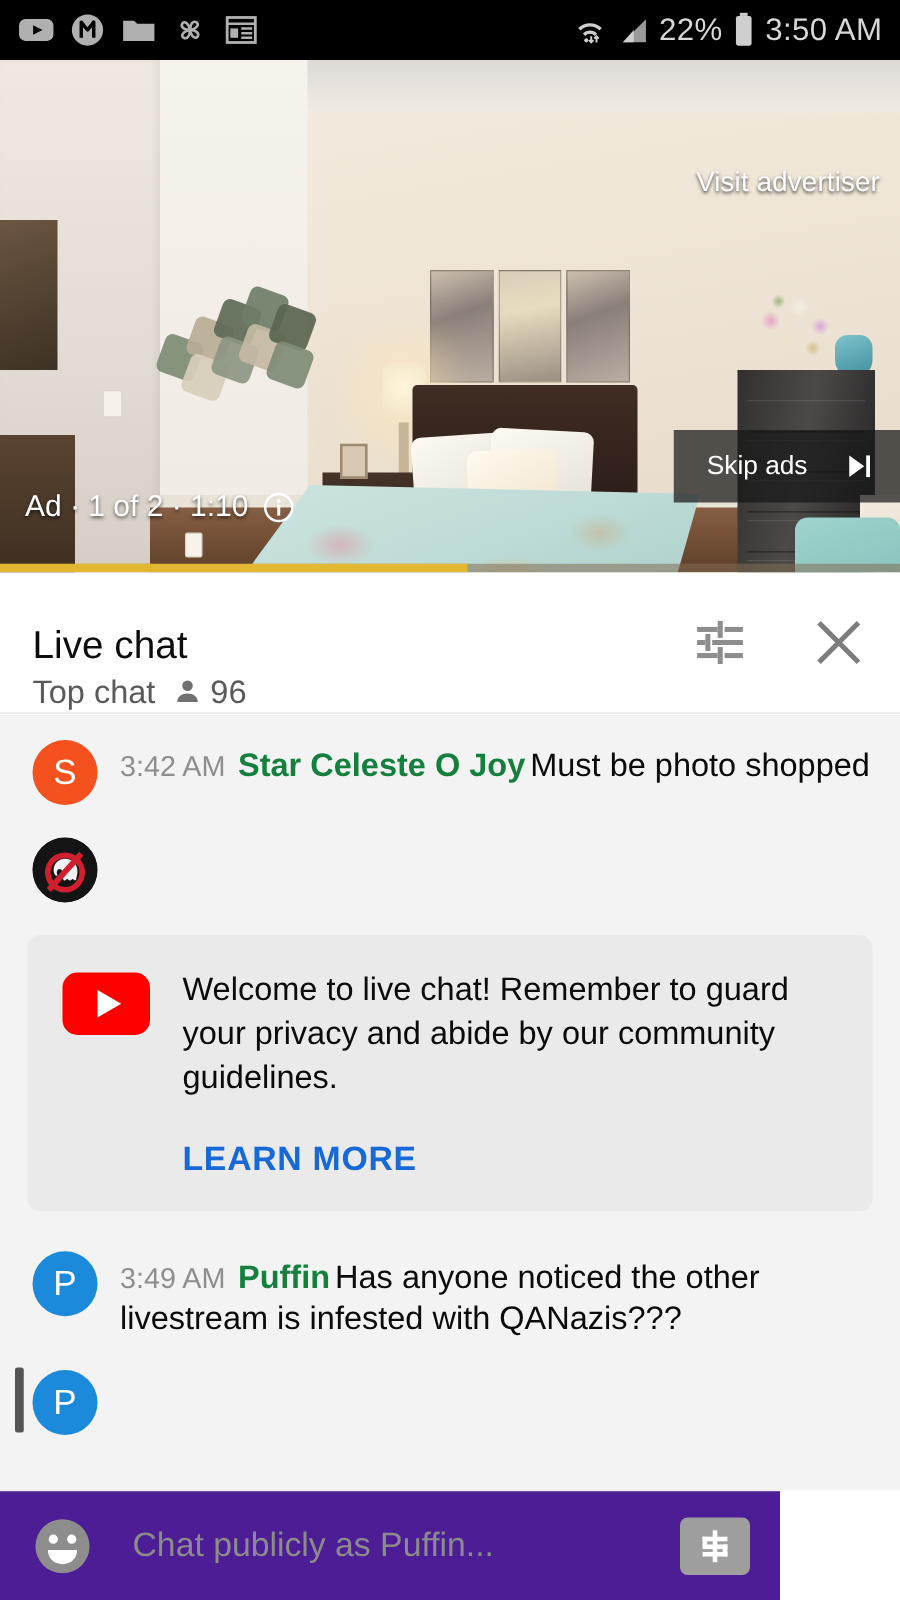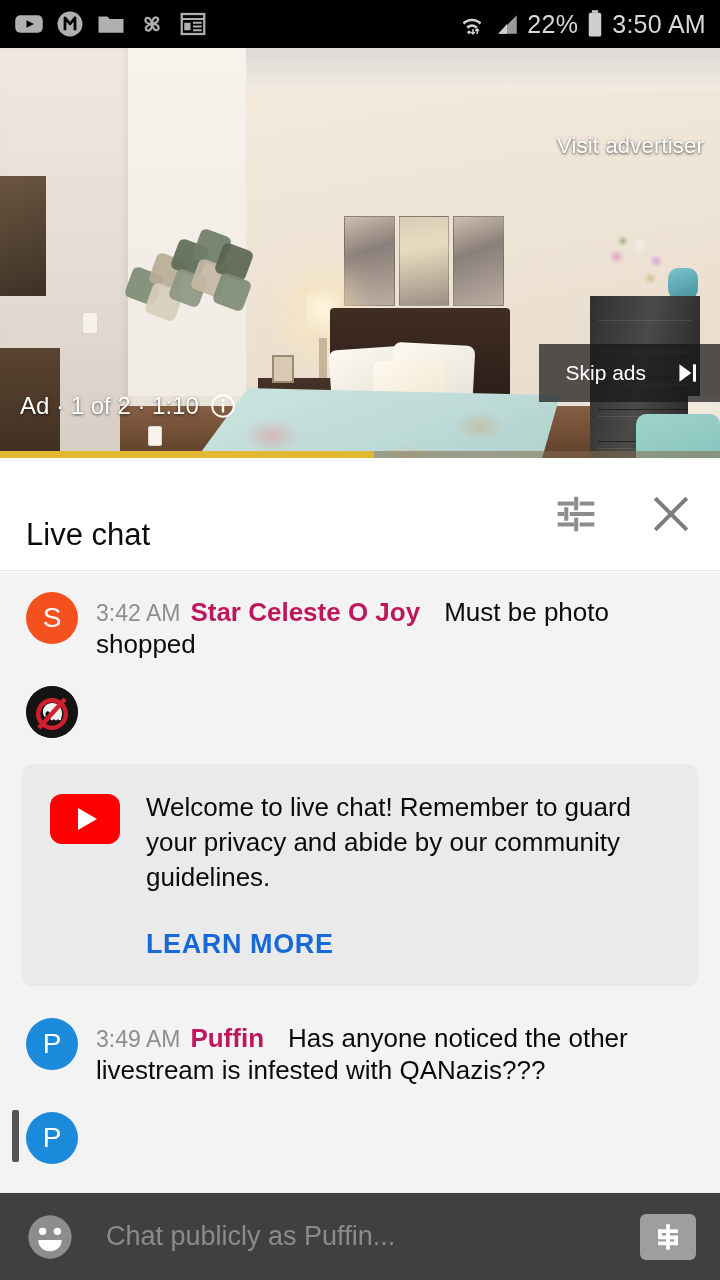--- a/index.html
+++ b/index.html
@@ -347,6 +347,16 @@
   <div class="chat-header">
     <div class="ch-titles">
       <div class="ch-title">Live chat</div>
+      <div class="ch-sub">
+        <span class="ch-subtext">Top chat</span>
+        <span class="ch-count">
+          <svg width="24" height="24" viewBox="0 0 24 24">
+            <circle cx="12" cy="7.6" r="4.2" fill="#707070"></circle>
+            <path d="M3.8 20.5c0-4.4 3.7-6.8 8.2-6.8s8.2 2.4 8.2 6.8z" fill="#707070"></path>
+          </svg>
+          <span>96</span>
+        </span>
+      </div>
     </div>
     <div class="ch-actions">
       <svg width="44" height="44" viewBox="0 0 24 24">

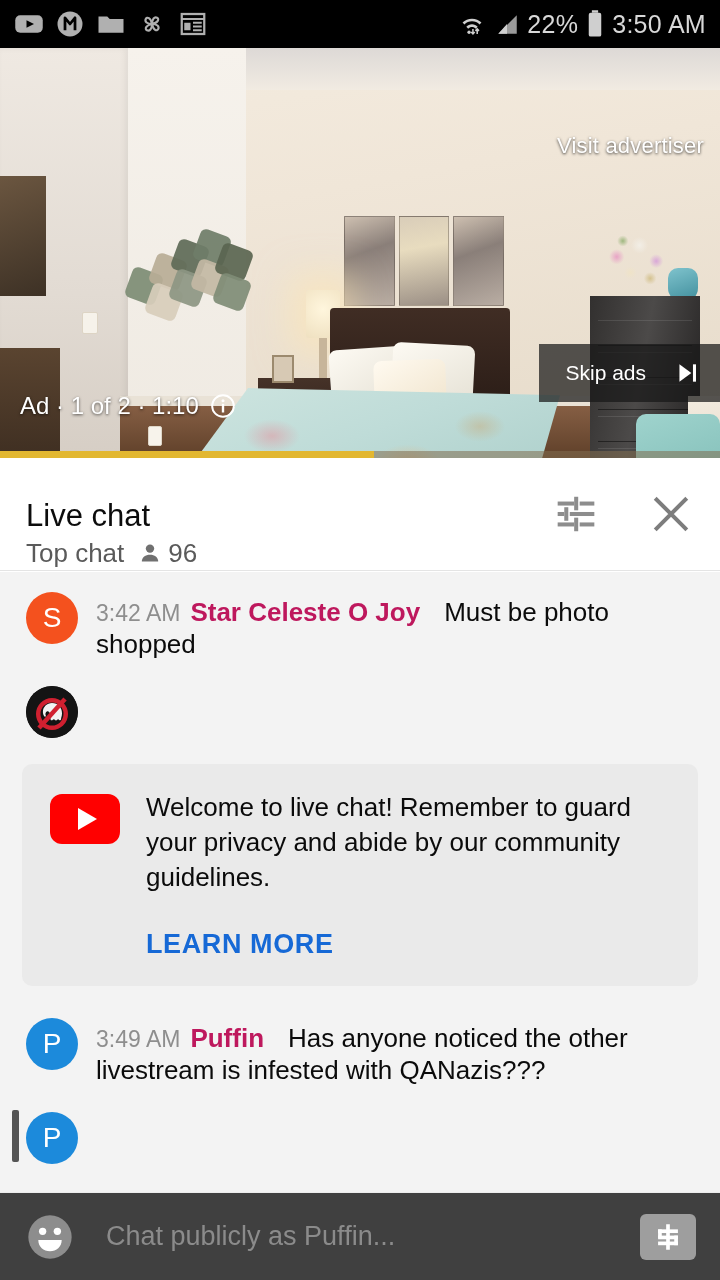--- a/index.html
+++ b/index.html
@@ -175,7 +175,7 @@
   }
   .msg-body { flex:1; font-size:26px; line-height:1.24; color:#0b0b0b; padding-top:6px; }
   .msg-time { color:#8e8e8e; font-size:23px; margin-right:10px; }
-  .msg-author { color:#be185d; font-weight:bold; margin-right:24px; }
+  .msg-author { color:#15803d; font-weight:bold; margin-right:4px; }
   .msg-text.deleted { color:#8e8e8e; font-style:italic; }
   .scroll-marker {
     position:absolute; left:12px; top:12px; width:7px; height:52px;

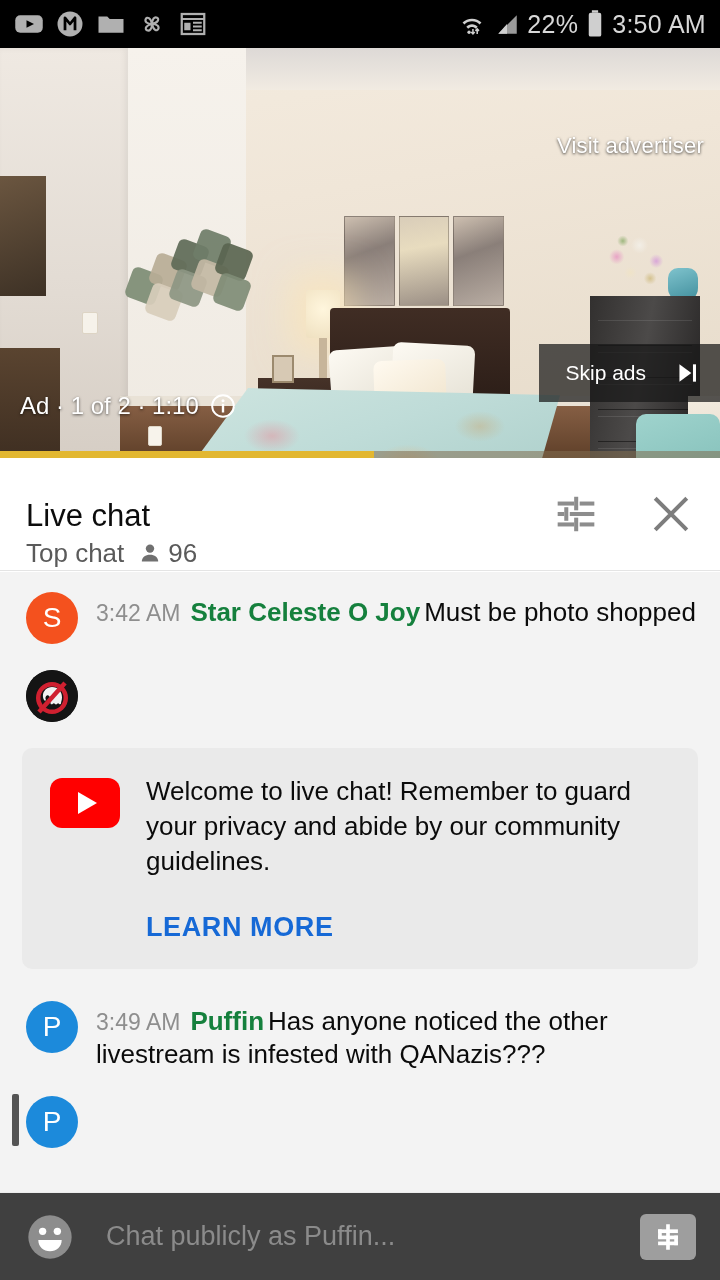--- a/index.html
+++ b/index.html
@@ -196,8 +196,8 @@
 
   
   .input-bar {
-    position:absolute; bottom:0; left:0; width:720px; height:88px;
-    background:#404040; display:flex; align-items:center; padding:0 24px;
+    position:absolute; bottom:0; left:0; width:624px; height:88px;
+    background:#4c1d95; display:flex; align-items:center; padding:0 24px;
     border-top:1px solid #ececec;
   }
   .emoji-btn { flex:0 0 auto; width:52px; height:52px; }

